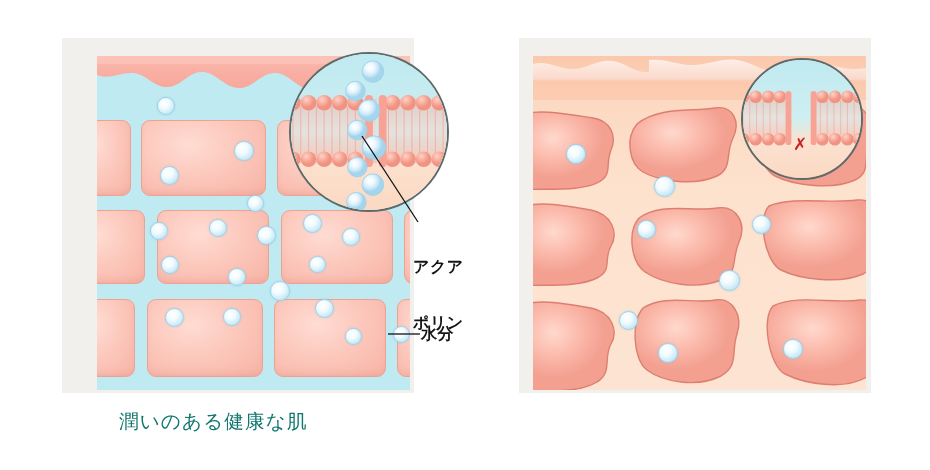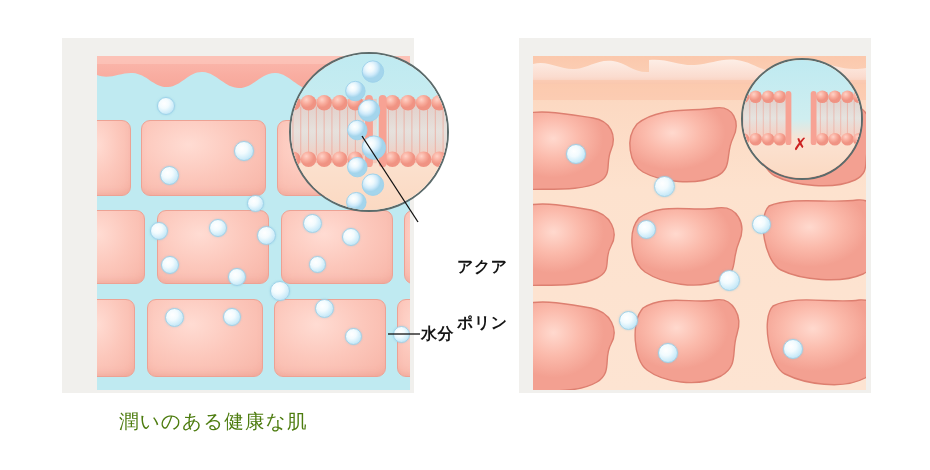--- a/index.html
+++ b/index.html
@@ -53,7 +53,7 @@
   .label{position:absolute;color:#141414;font-weight:700;
     font-family:"DejaVu Sans","Liberation Sans",sans-serif;
     line-height:1.16;letter-spacing:.5px;white-space:pre;}
-  .label-aqp{left:413px;top:221px;font-size:16px;margin-left:44px;}
+  .label-aqp{left:413px;top:221px;font-size:16px;}
   .label-water{left:421px;top:325px;font-size:16px;}
 
   .leader{position:absolute;}

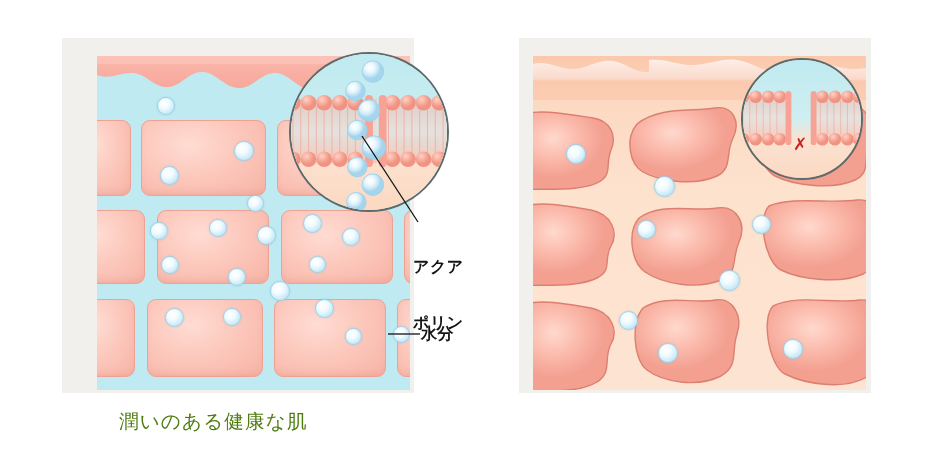--- a/index.html
+++ b/index.html
@@ -59,7 +59,7 @@
   .leader{position:absolute;}
 
   
-  .caption{position:absolute;color:#4d7c0f;font-size:19.5px;
+  .caption{position:absolute;color:#0f766e;font-size:19.5px;
     font-family:Liberation Mono, monospace;
     letter-spacing:1.2px;white-space:nowrap;}
   .cap-left{left:119px;top:408px;}

